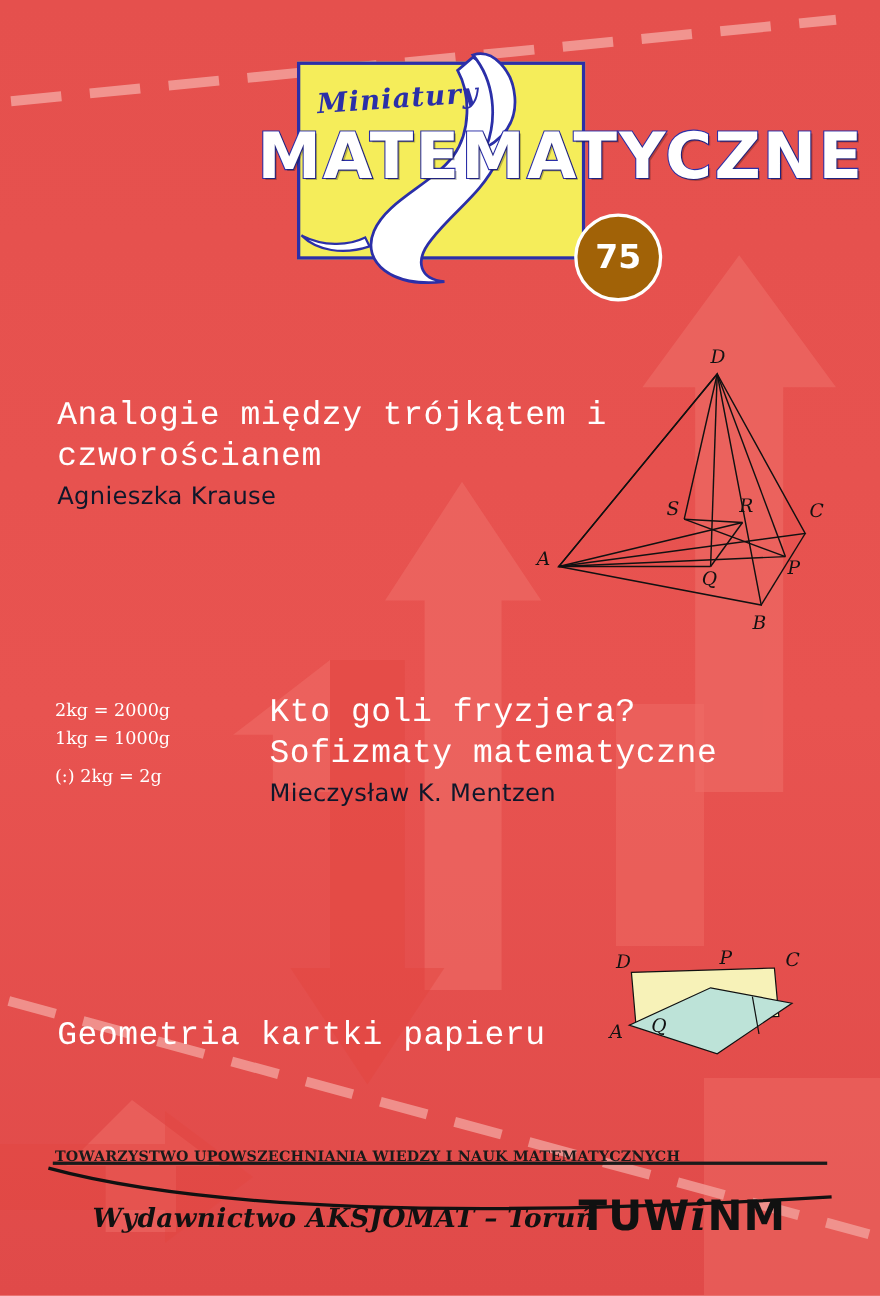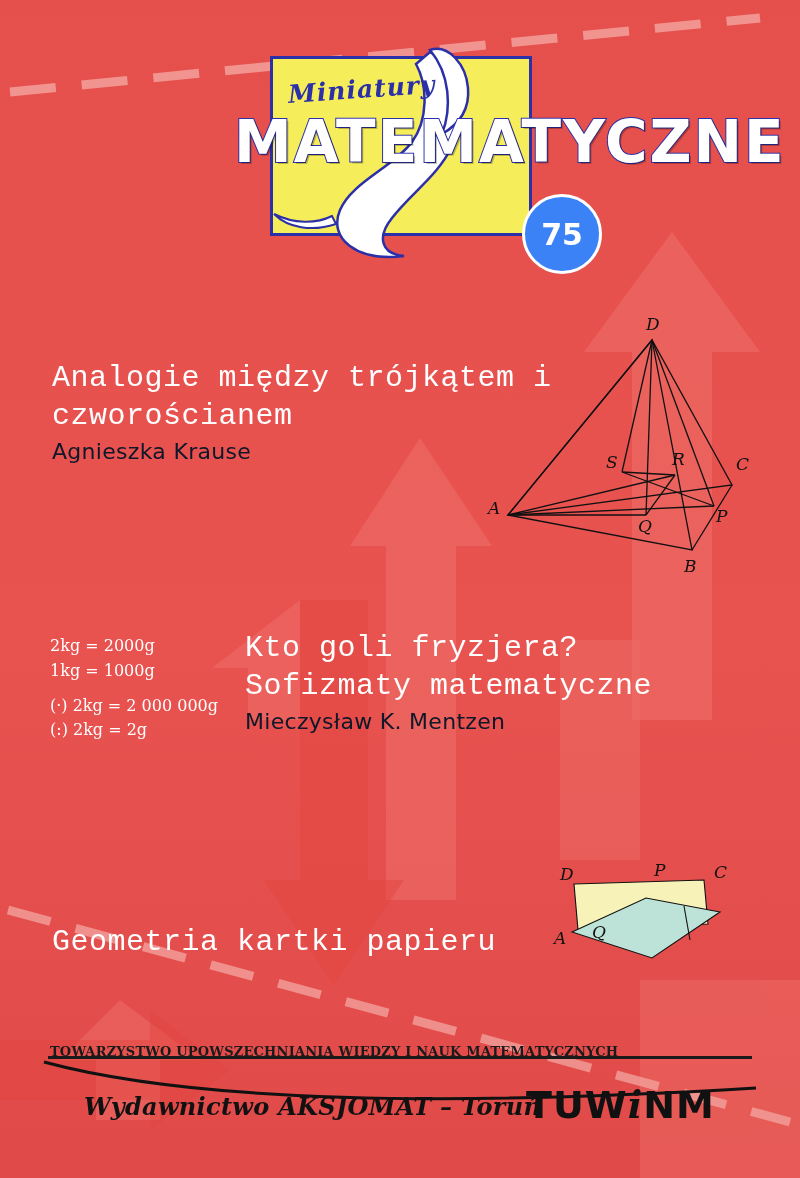--- a/index.html
+++ b/index.html
@@ -75,7 +75,7 @@
     width: 74px;
     height: 74px;
     border-radius: 50%;
-    background: #3b82f6;
+    background: #a16207;
     border: 3px solid #ffffff;
     color: #ffffff;
     font-size: 30px;

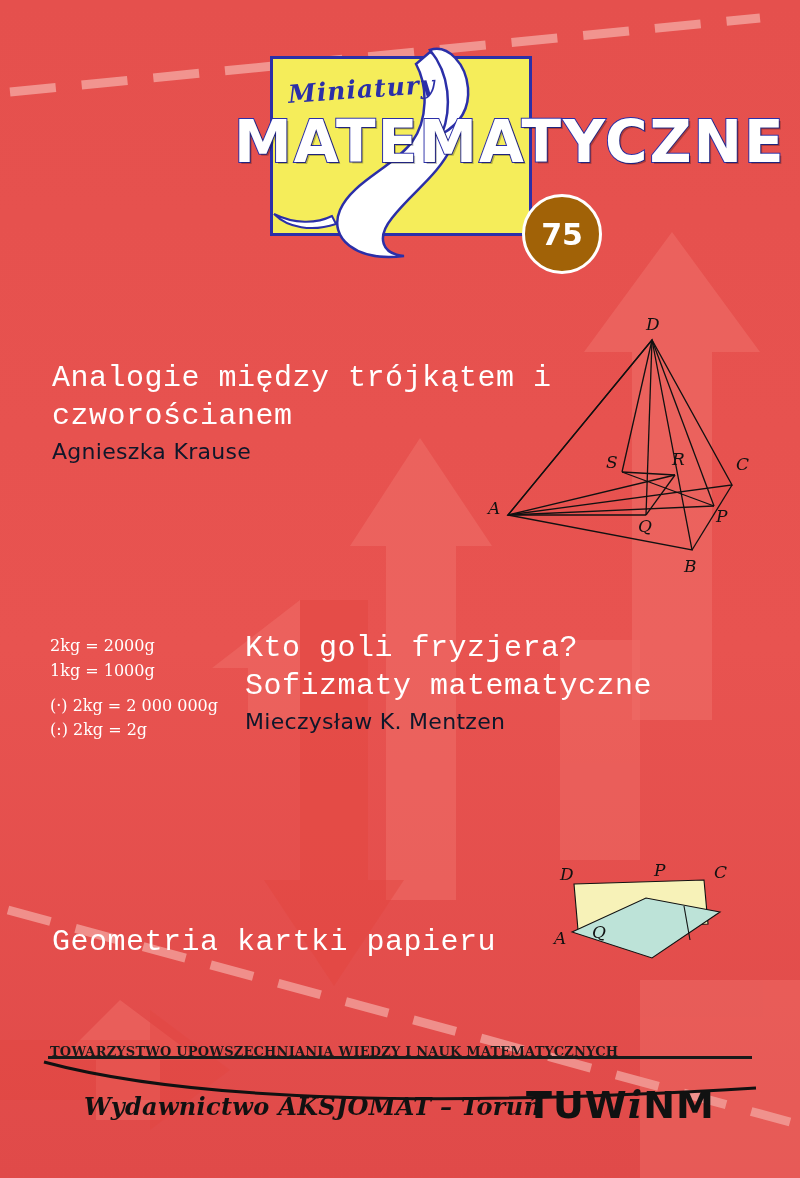--- a/index.html
+++ b/index.html
@@ -309,7 +309,6 @@
     <div class="eq">2kg = 2000g</div>
     <div class="eq">1kg = 1000g</div>
     <div class="gap"></div>
-    <div class="eq">(·) 2kg = 2 000 000g</div>
     <div class="eq">(:) 2kg = 2g</div>
   </div>
 

